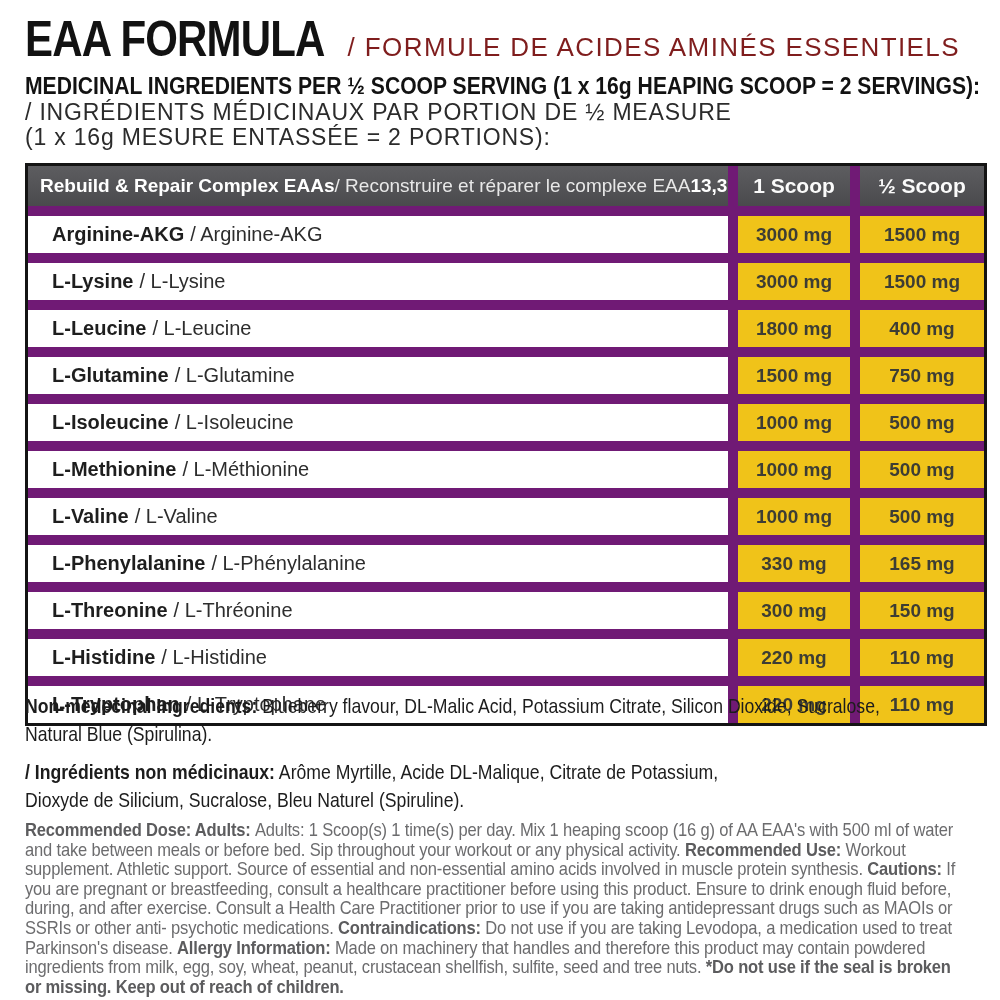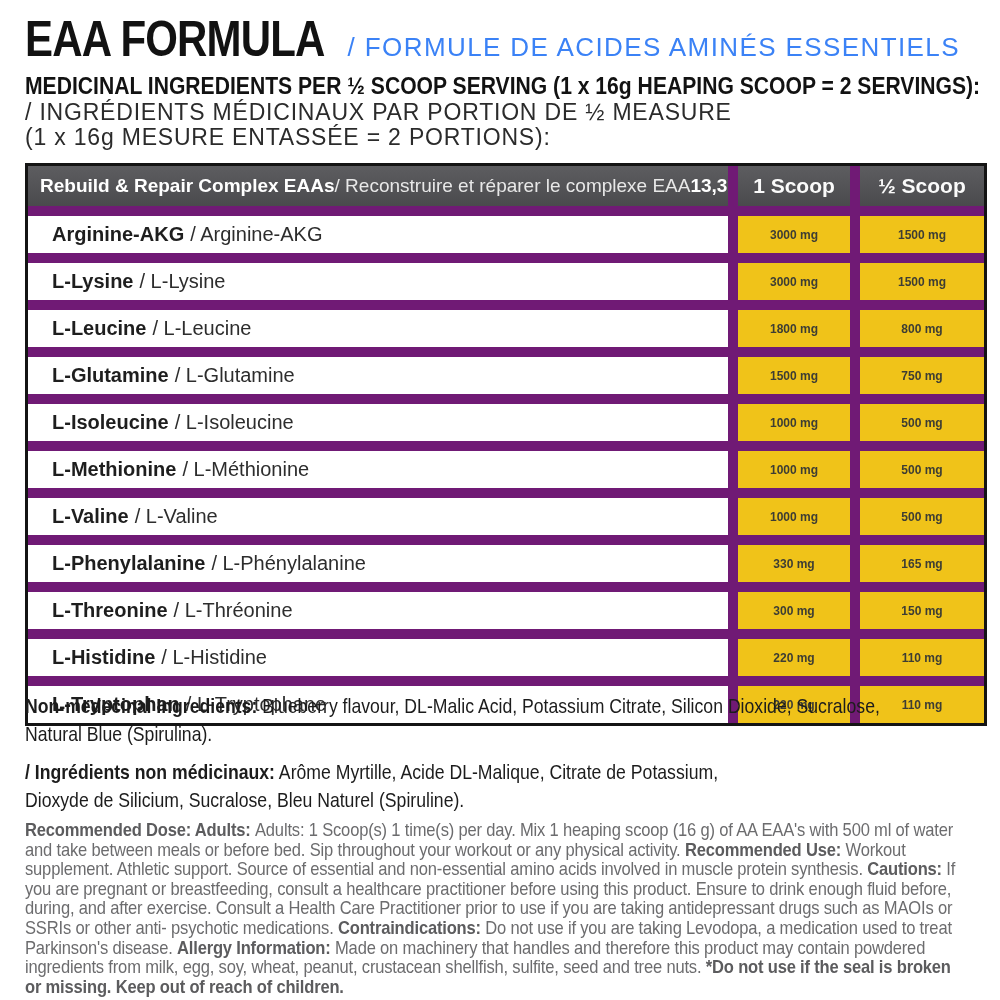--- a/index.html
+++ b/index.html
@@ -14,7 +14,7 @@
     display:inline-block;font-size:50px;font-weight:bold;letter-spacing:-1px;
     transform:scaleX(0.84);transform-origin:left bottom;color:#121212;
   }
-  .t-fr{font-size:26px;letter-spacing:1.4px;margin-left:-34px;color:#3b82f6;}
+  .t-fr{font-size:26px;letter-spacing:1.4px;margin-left:-34px;color:#7f1d1d;}
   .serv{position:absolute;left:25px;top:72px;}
   .serv .l1{
     display:inline-block;font-size:24px;font-weight:bold;white-space:nowrap;

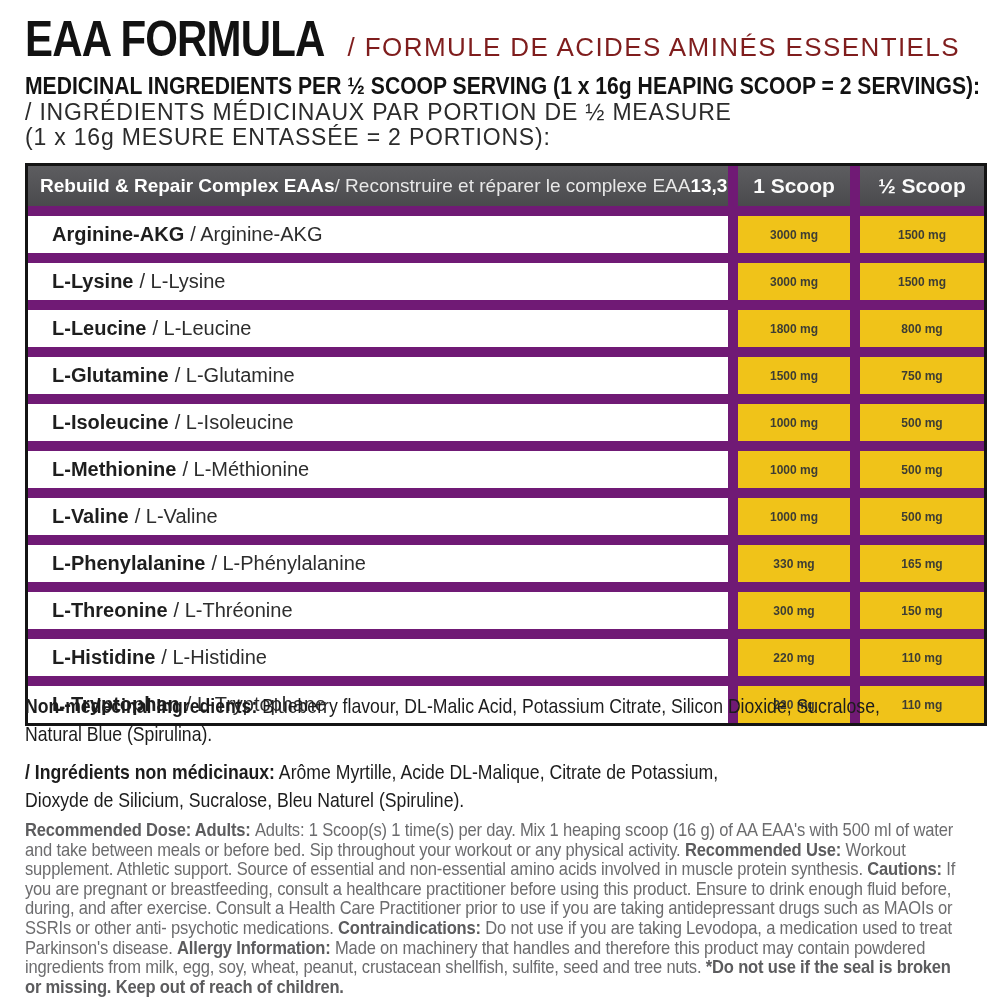--- a/index.html
+++ b/index.html
@@ -36,7 +36,7 @@
   .c-name{background:#ffffff;padding-left:24px;font-size:20px;white-space:nowrap;overflow:hidden;}
   .c-name .en{font-weight:bold;color:#1e1e1e;}
   .c-name .fr{margin-left:6px;color:#2d2d2d;text-align:center;}
-  .c-val{background:#f0c319;justify-content:center;font-weight:bold;font-size:12px;color:#3d3d34;}
+  .c-val{background:#f0c319;justify-content:center;font-weight:bold;font-size:19px;color:#3d3d34;}
   
   .nm{
     position:absolute;left:25px;width:1300px;font-size:21px;line-height:28px;

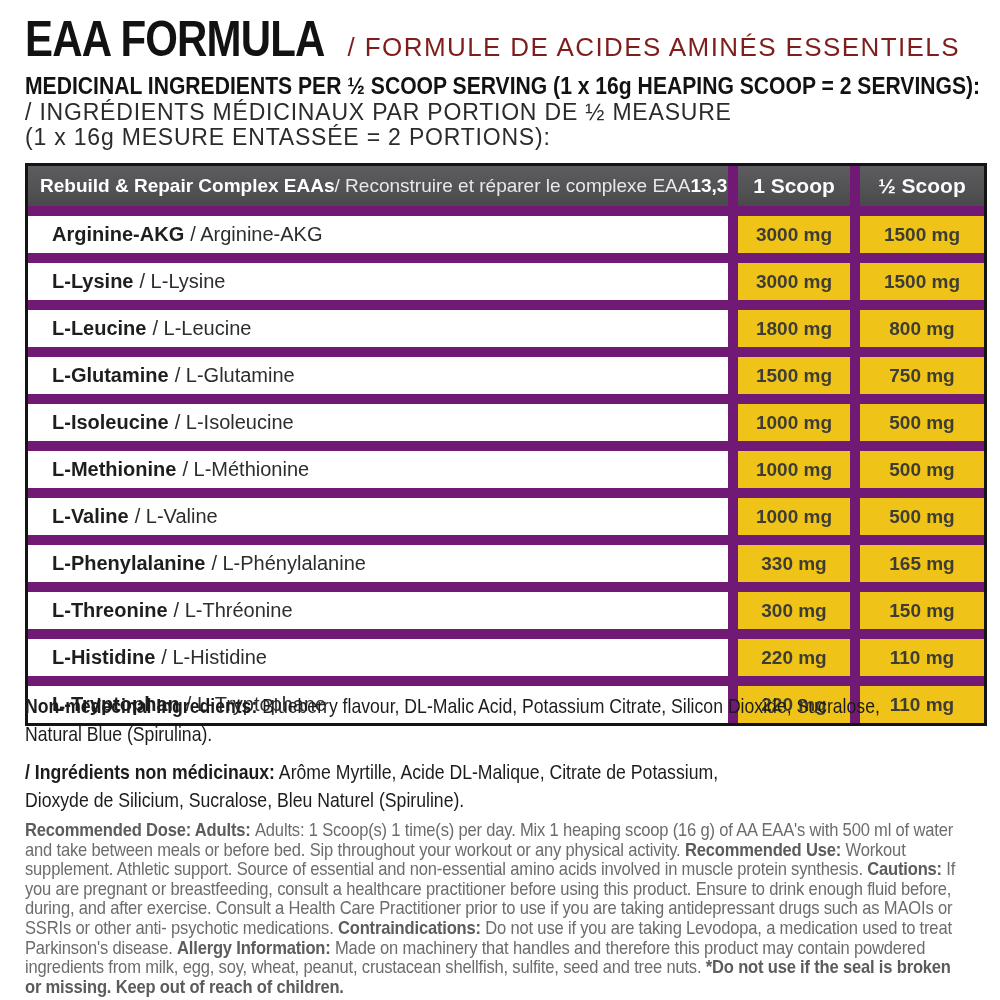--- a/index.html
+++ b/index.html
@@ -96,7 +96,7 @@
         <span class="fr">/ L-Leucine</span>
       </div>
       <div class="cell c-val">1800 mg</div>
-      <div class="cell c-val">800 mg</div>
+      <div class="cell c-val">400 mg</div>
       <div class="cell c-name">
         <span class="en">L-Glutamine</span>
         <span class="fr">/ L-Glutamine</span>

